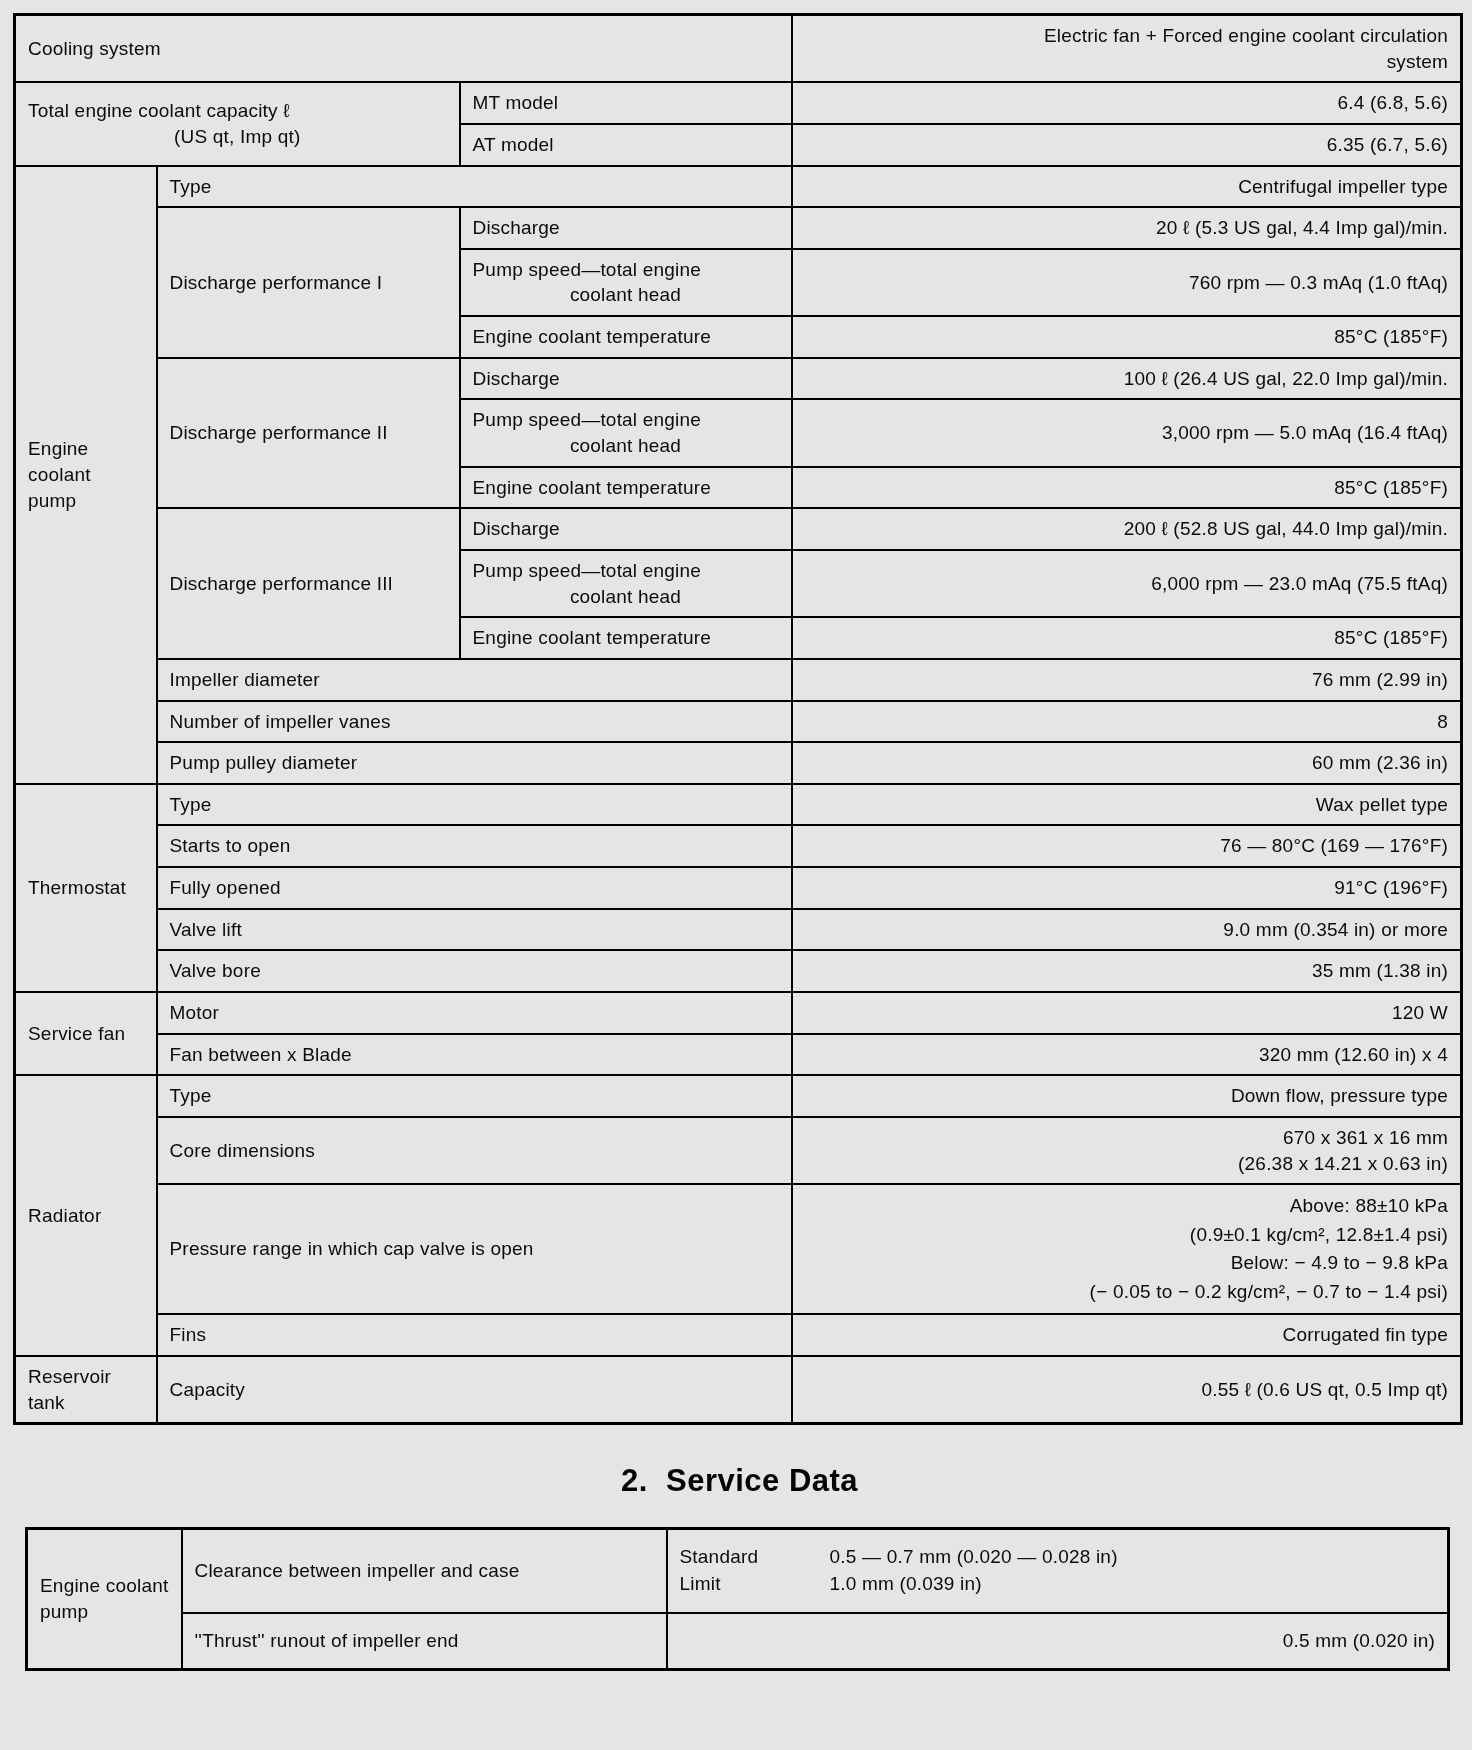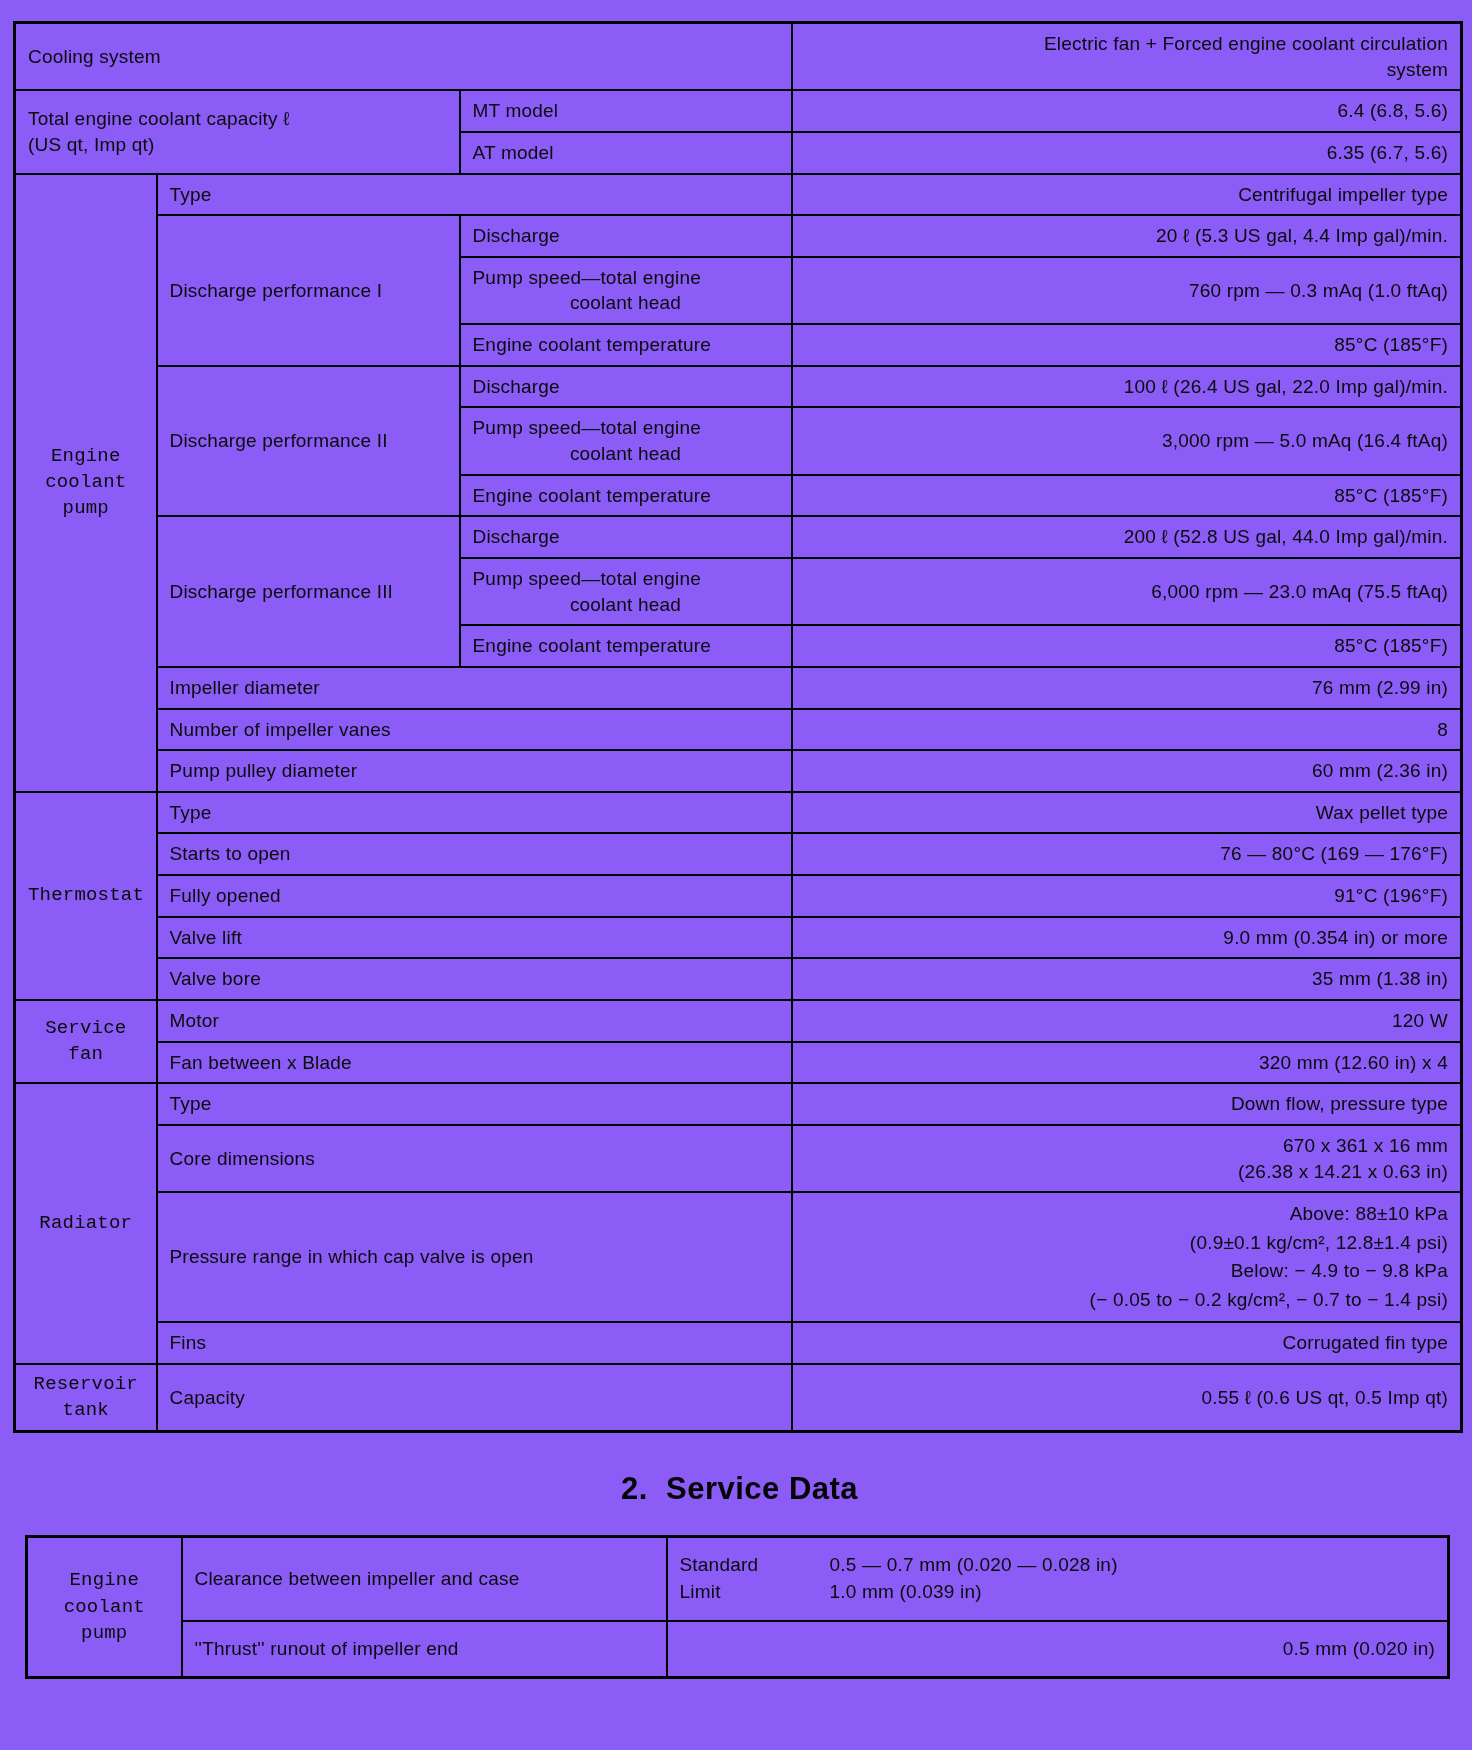--- a/index.html
+++ b/index.html
@@ -18,8 +18,8 @@
   .page {
     width: 1472px;
     min-height: 1750px;
-    background: #8b5cf6;
-    padding-top: 21px;
+    background: #e5e5e5;
+    padding-top: 13px;
   }
 
   

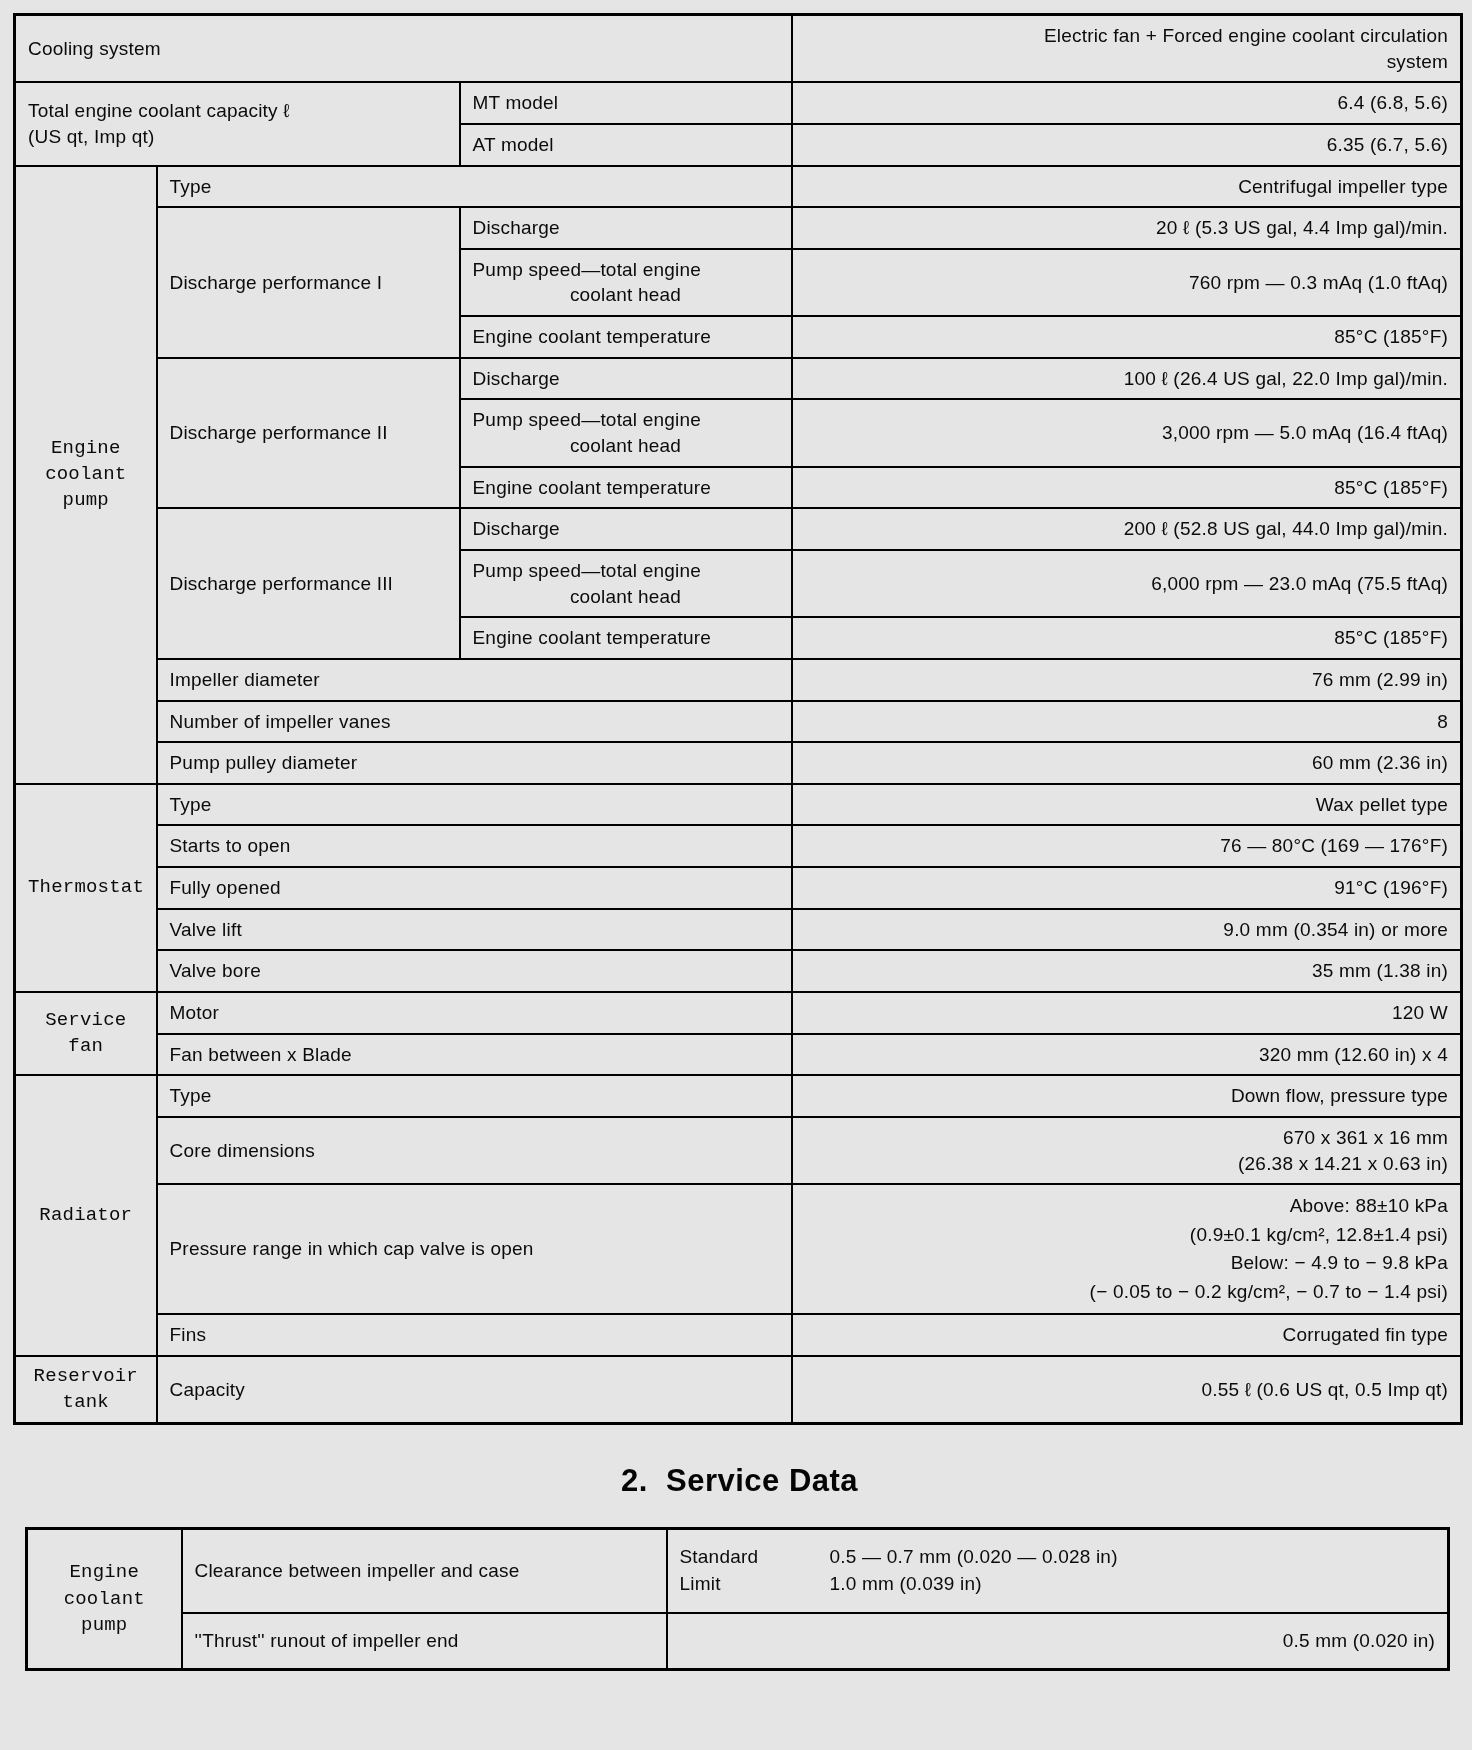--- a/index.html
+++ b/index.html
@@ -43,7 +43,7 @@
   td.cat { text-align: center; vertical-align: middle; font-family: Liberation Mono, monospace; }
   td.val { text-align: right; }
   .line { display: block; }
-  .line-right { display: block; text-align: left; }
+  .line-right { display: block; text-align: center; }
   .line-center { display: block; text-align: center; }
   tr.rh2 { height: 64px; }
   tr.rh1 { height: 41px; }

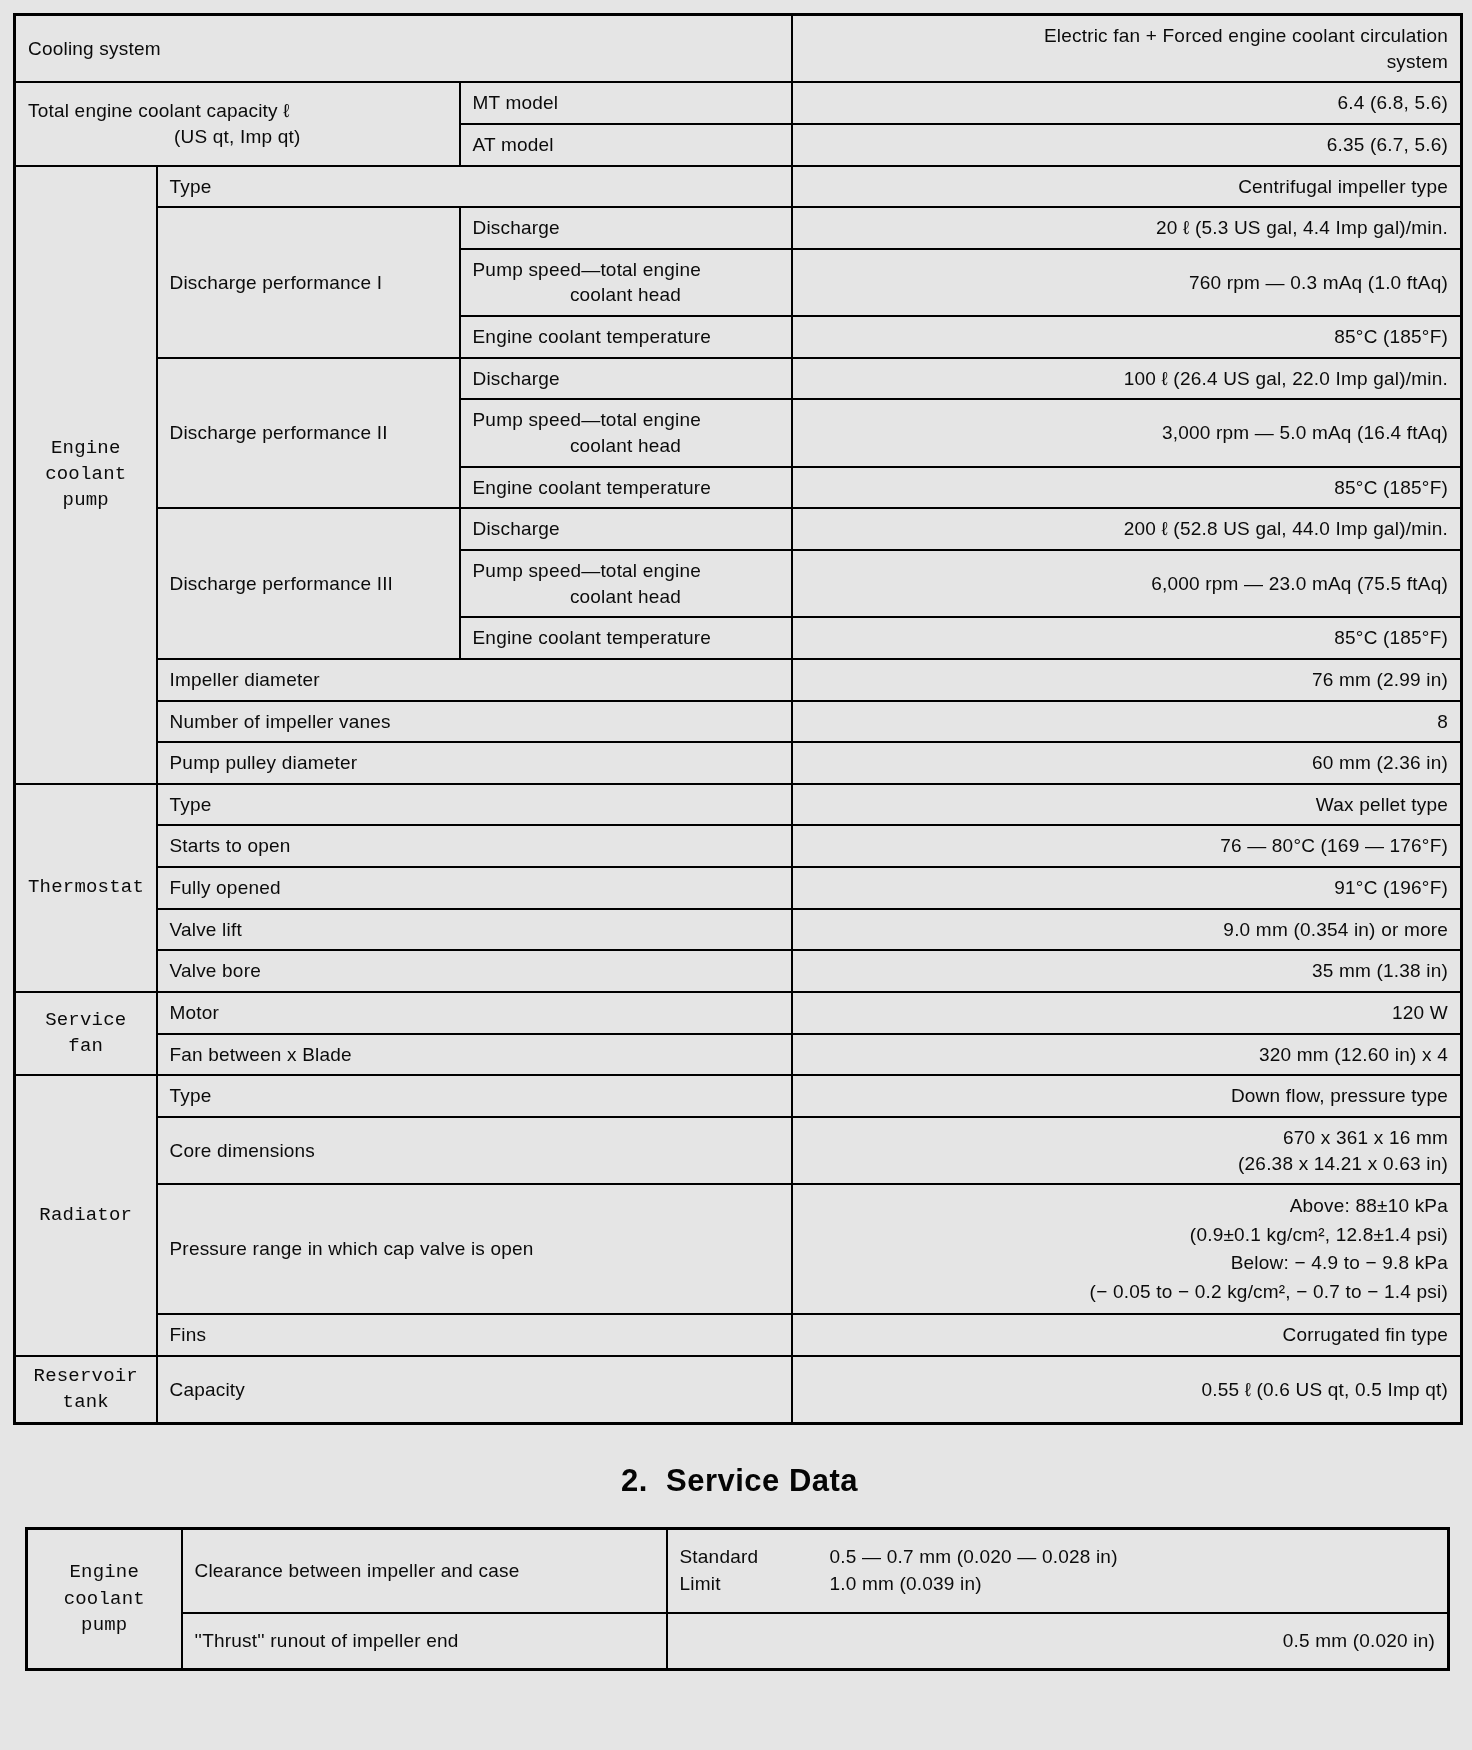--- a/index.html
+++ b/index.html
@@ -40,7 +40,7 @@
     overflow: hidden;
   }
   td.lbl { text-align: left; }
-  td.cat { text-align: center; vertical-align: middle; font-family: Liberation Mono, monospace; }
+  td.cat { text-align: left; vertical-align: middle; }
   td.val { text-align: right; }
   .line { display: block; }
   .line-right { display: block; text-align: center; }

